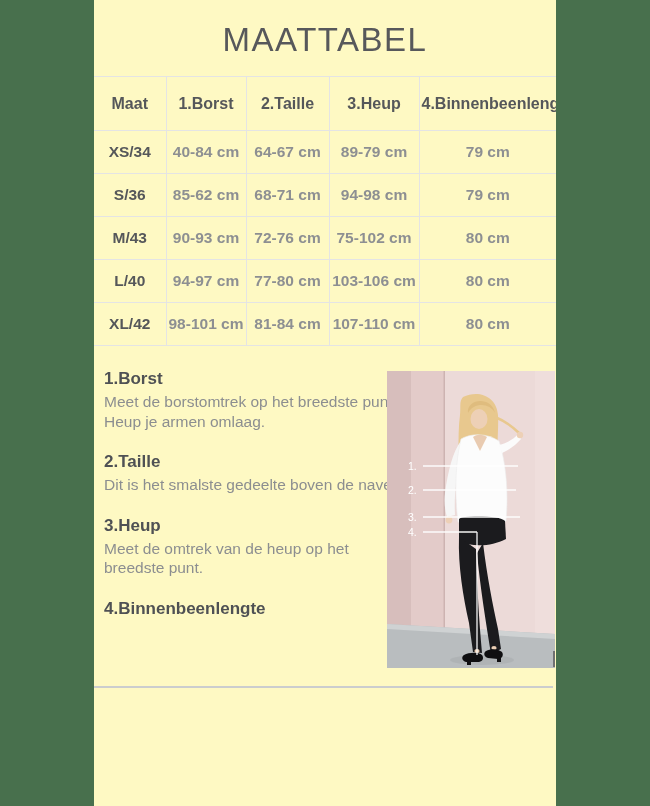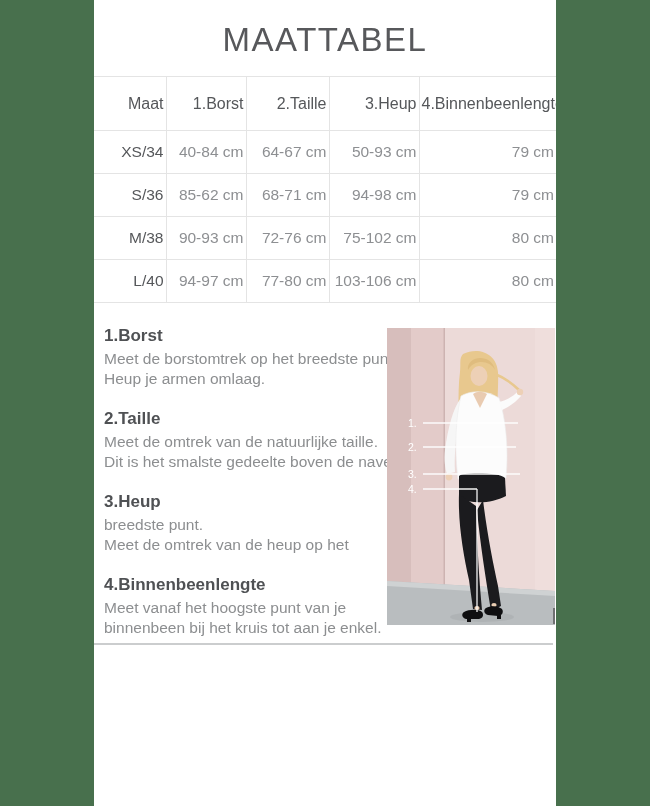--- a/index.html
+++ b/index.html
@@ -12,7 +12,7 @@
   .page {
     width:462px; height:806px;
     margin:0 auto;
-    background:#ffffff;
+    background:#fef9c3;
     position:relative;
   }
   .title {

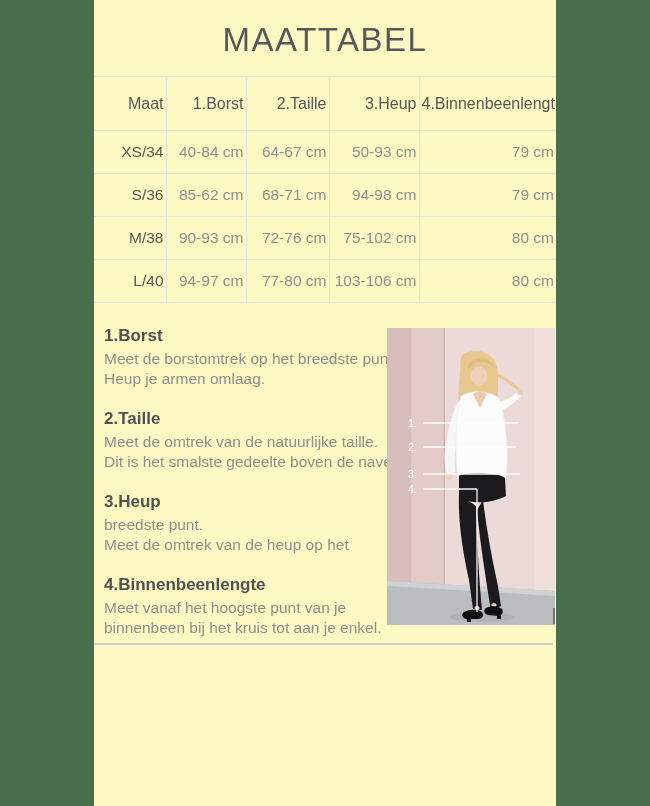--- a/index.html
+++ b/index.html
@@ -32,9 +32,9 @@
   table.size-table thead tr { height:54px; border-top:1px solid #e4e4e4; }
   table.size-table tr { border-bottom:1px solid #e4e4e4; }
   table.size-table th, table.size-table td {
-    text-align:right; vertical-align:middle;
+    text-align:center; vertical-align:middle;
     padding:0 2px;
-    font-weight:normal;
+    font-weight:bold;
     overflow:hidden; white-space:nowrap;
   }
   table.size-table th + th, table.size-table td + td { border-left:1px solid #e4e4e4; }

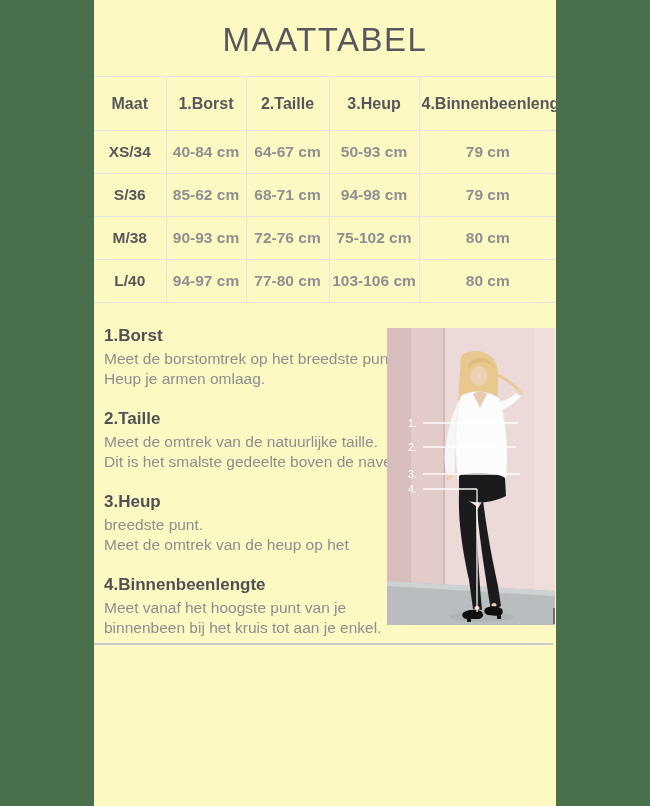--- a/index.html
+++ b/index.html
@@ -103,7 +103,7 @@
         <td class="size-cell">XS/34</td>
         <td>40-84 cm</td>
         <td>64-67 cm</td>
-        <td>50-93 cm</td>
+        <td>89-79 cm</td>
         <td>79 cm</td>
       </tr>
       <tr>

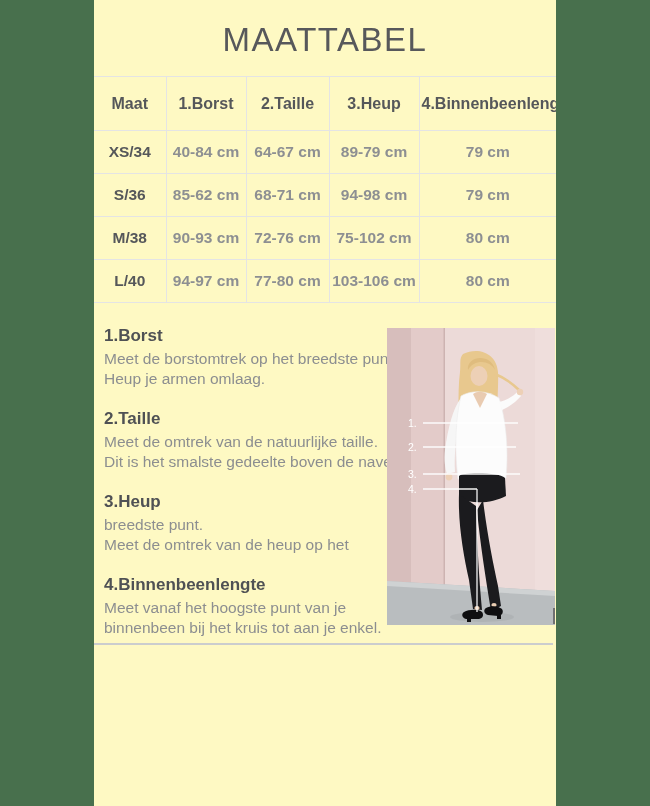--- a/index.html
+++ b/index.html
@@ -114,7 +114,7 @@
         <td>79 cm</td>
       </tr>
       <tr>
-        <td class="size-cell">M/38</td>
+        <td class="size-cell">M/43</td>
         <td>90-93 cm</td>
         <td>72-76 cm</td>
         <td>75-102 cm</td>

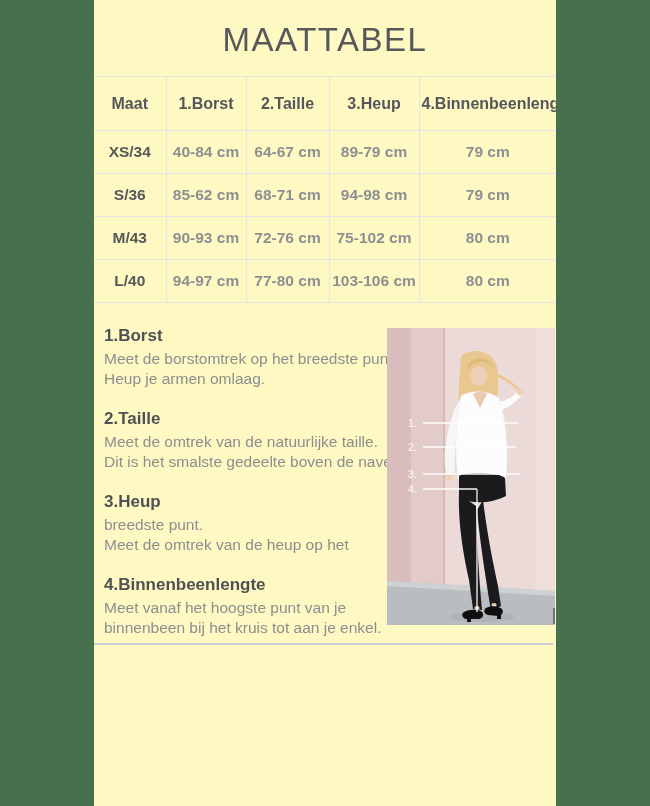--- a/index.html
+++ b/index.html
@@ -125,6 +125,13 @@
         <td>94-97 cm</td>
         <td>77-80 cm</td>
         <td>103-106 cm</td>
+        <td>80 cm</td>
+      </tr>
+      <tr>
+        <td class="size-cell">XL/42</td>
+        <td>98-101 cm</td>
+        <td>81-84 cm</td>
+        <td>107-110 cm</td>
         <td>80 cm</td>
       </tr>
     </tbody>

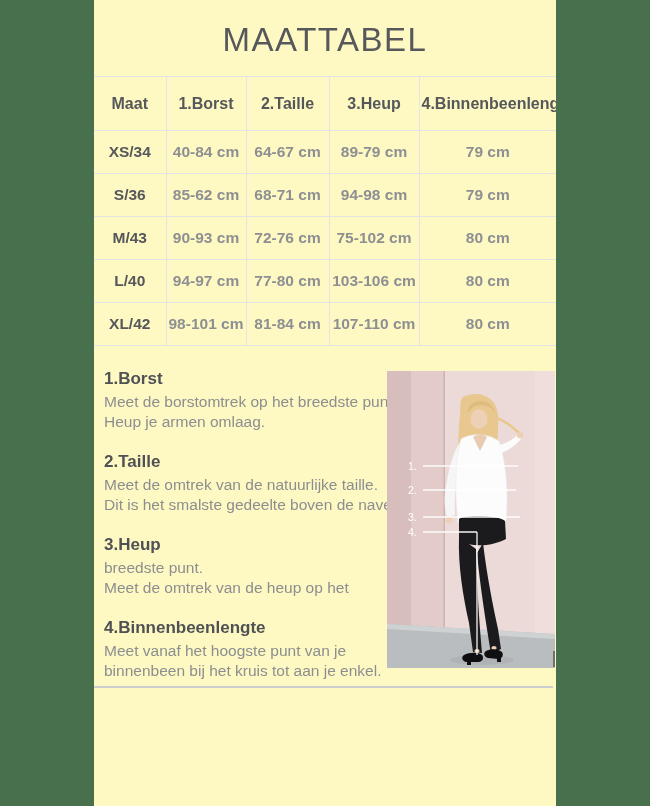--- a/index.html
+++ b/index.html
@@ -150,7 +150,6 @@
       <div class="section">
         <h2>2.Taille</h2>
         <p style="margin:0">
-          <span class="line">Meet de omtrek van de natuurlijke taille.</span>
           <span class="line">Dit is het smalste gedeelte boven de navel.</span>
         </p>
       </div>

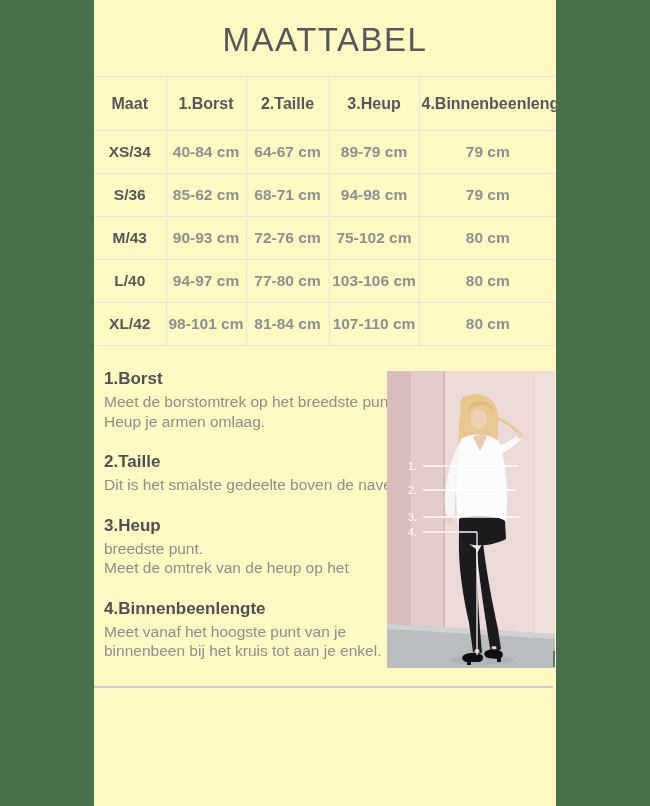--- a/index.html
+++ b/index.html
@@ -156,8 +156,8 @@
       <div class="section">
         <h2>3.Heup</h2>
         <p style="margin:0">
+          <span class="line">Meet de omtrek van de heup op het</span>
           <span class="line">breedste punt.</span>
-          <span class="line">Meet de omtrek van de heup op het</span>
         </p>
       </div>
       <div class="section">

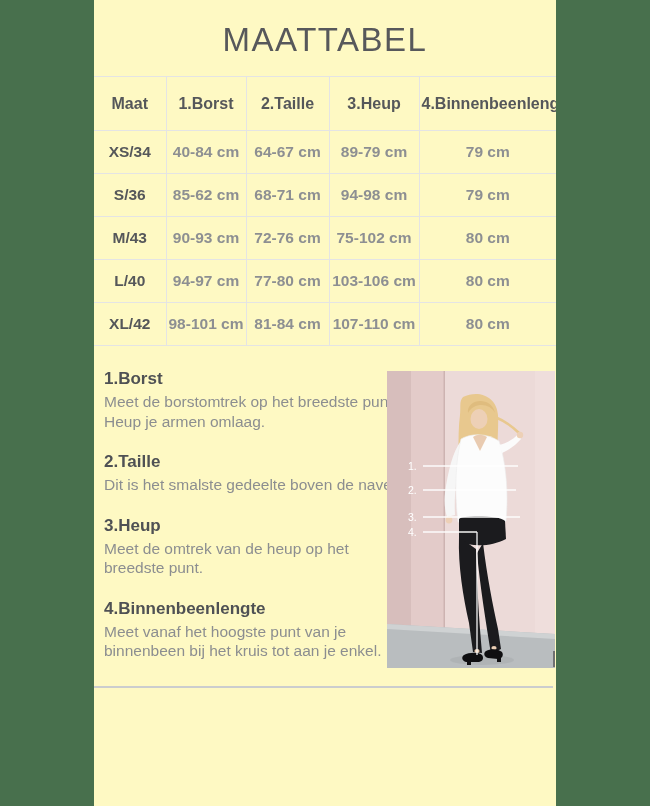--- a/index.html
+++ b/index.html
@@ -162,10 +162,6 @@
       </div>
       <div class="section">
         <h2>4.Binnenbeenlengte</h2>
-        <p style="margin:0">
-          <span class="line">Meet vanaf het hoogste punt van je</span>
-          <span class="line">binnenbeen bij het kruis tot aan je enkel.</span>
-        </p>
       </div>
     </div>
 

